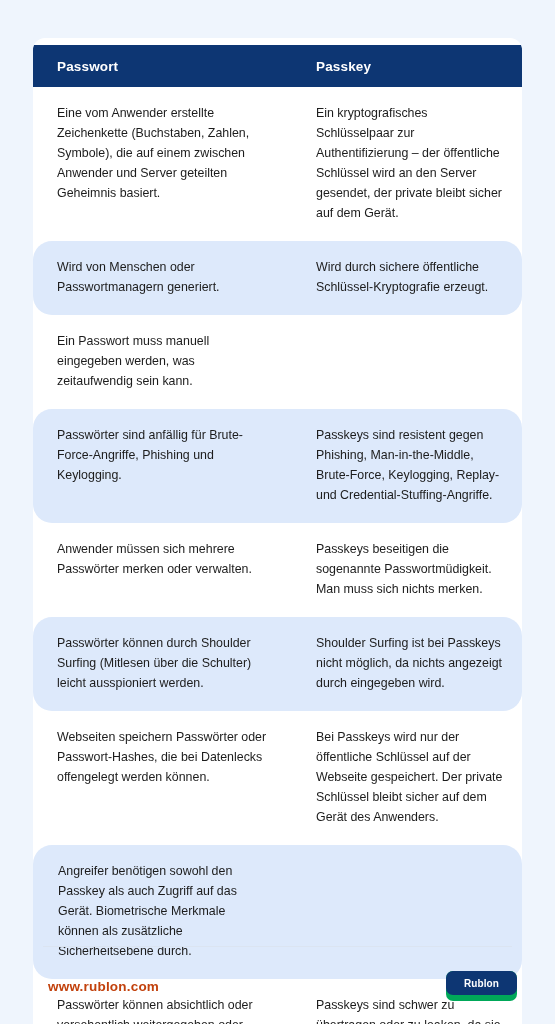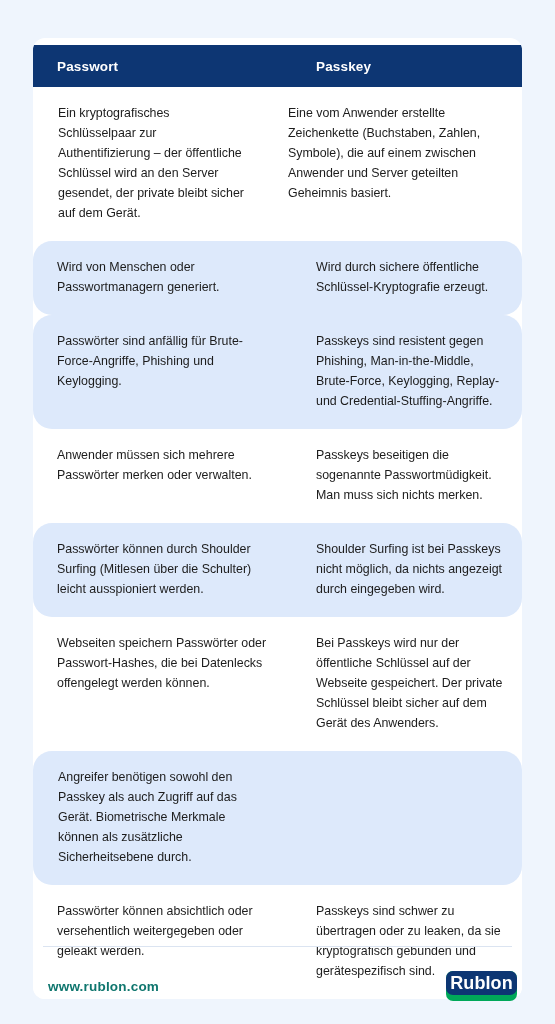--- a/index.html
+++ b/index.html
@@ -153,8 +153,8 @@
     </div>
 
     <div class="row">
+      <div class="cell cell-left">Eine vom Anwender erstellte Zeichenkette (Buchstaben, Zahlen, Symbole), die auf einem zwischen Anwender und Server geteilten Geheimnis basiert.</div>
       <div class="cell cell-right">Ein kryptografisches Schlüsselpaar zur Authentifizierung – der öffentliche Schlüssel wird an den Server gesendet, der private bleibt sicher auf dem Gerät.</div>
-      <div class="cell cell-left">Eine vom Anwender erstellte Zeichenkette (Buchstaben, Zahlen, Symbole), die auf einem zwischen Anwender und Server geteilten Geheimnis basiert.</div>
     </div>
 
     <div class="row alt">

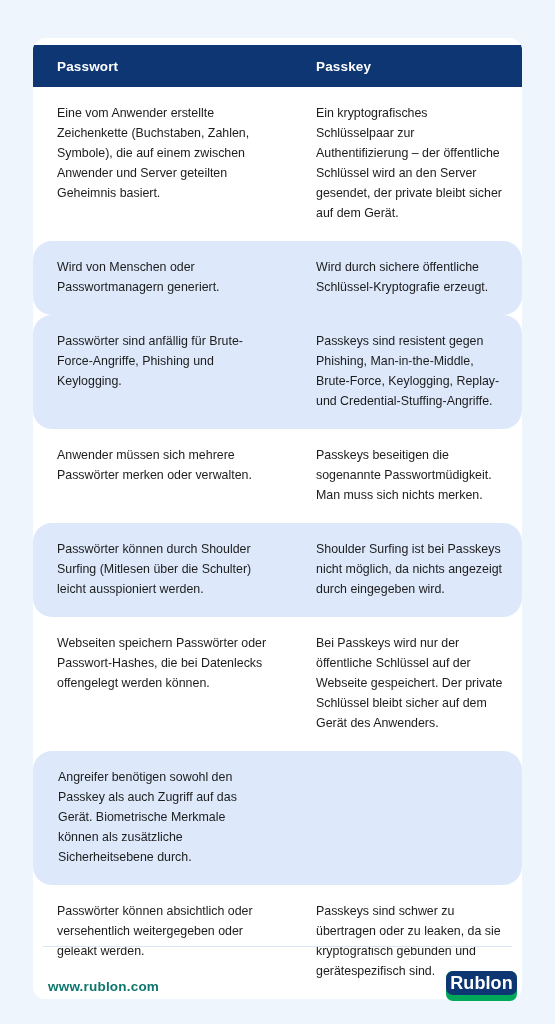--- a/index.html
+++ b/index.html
@@ -163,6 +163,7 @@
     </div>
 
     <div class="row">
+      <div class="cell cell-left">Ein Passwort muss manuell eingegeben werden, was zeitaufwendig sein kann.</div>
     </div>
 
     <div class="row alt">

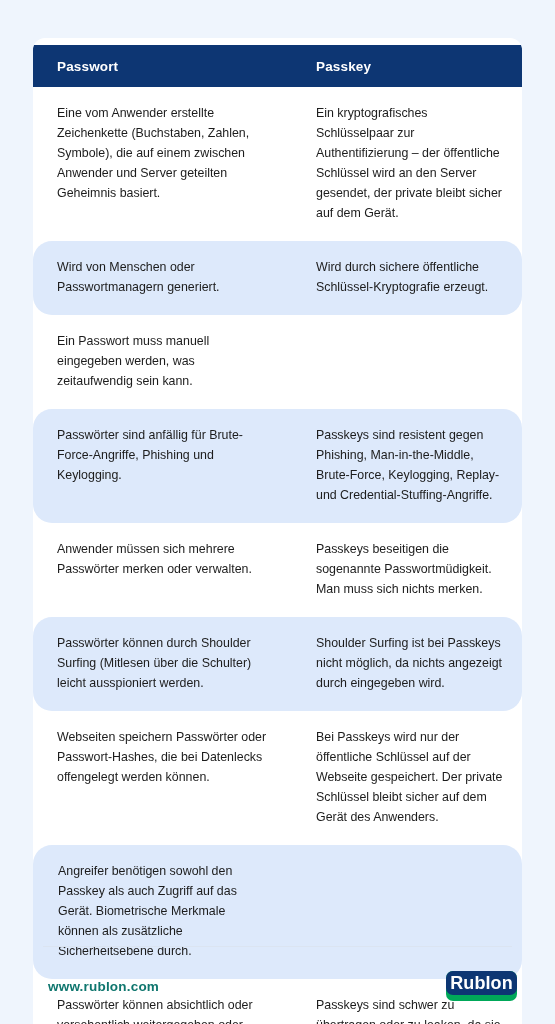--- a/index.html
+++ b/index.html
@@ -103,7 +103,7 @@
   }
   .footer-url {
     padding-left: 15px;
-    color: #0f766e;
+    color: #c2410c;
     font-size: 13.5px;
     font-weight: bold;
     letter-spacing: 0.2px;

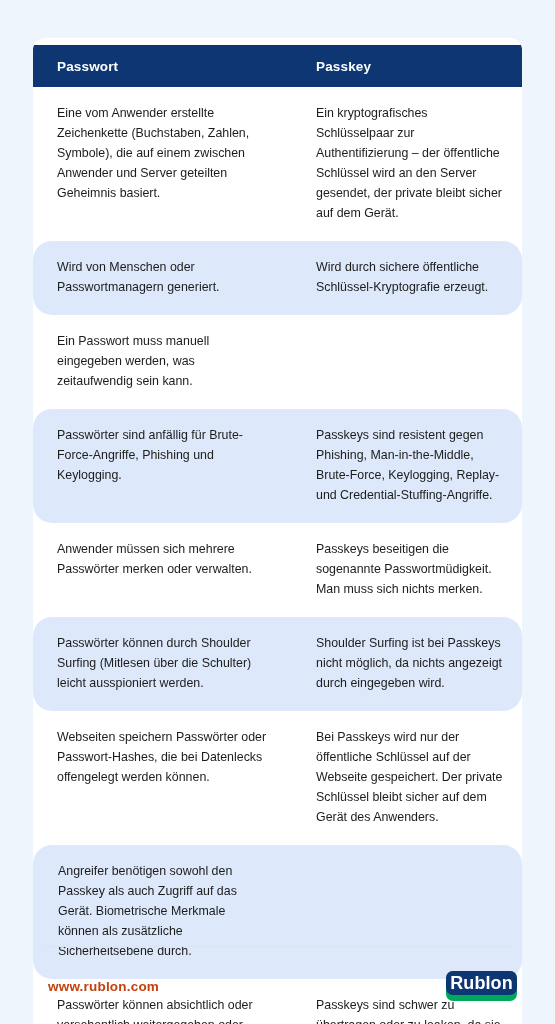--- a/index.html
+++ b/index.html
@@ -135,7 +135,7 @@
   }
   .logo-text {
     color: #ffffff;
-    font-size: 18px;
+    font-size: 10px;
     font-weight: bold;
     letter-spacing: 0.1px;
   }

